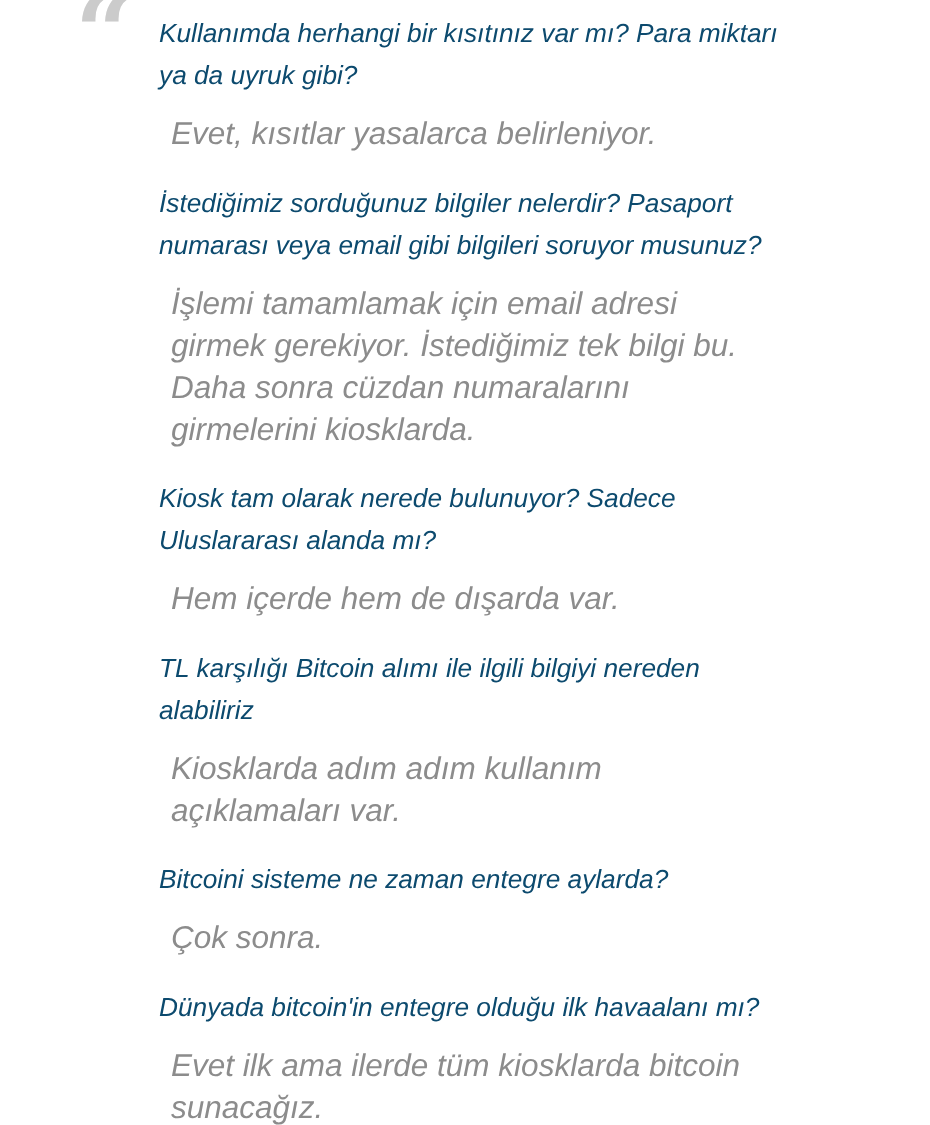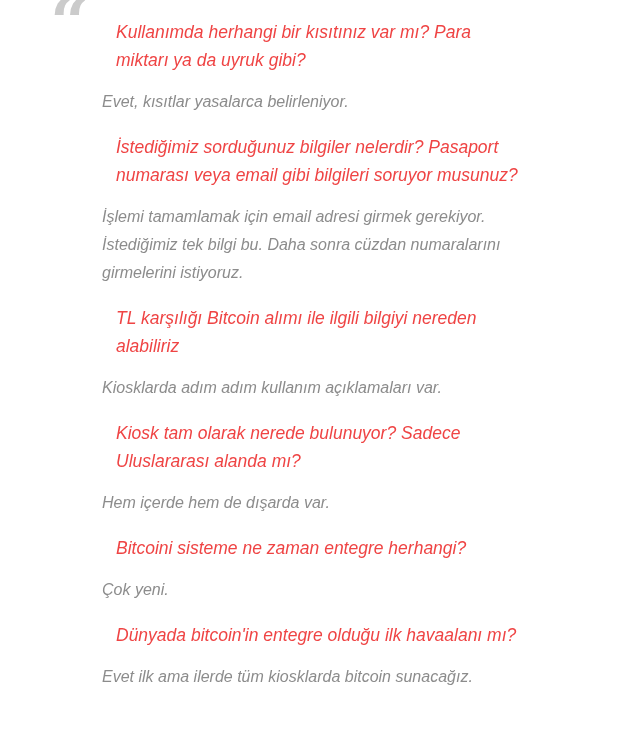--- a/index.html
+++ b/index.html
@@ -38,8 +38,8 @@
       font-style: italic;
       font-size: 17.5px;
       line-height: 28px;
-      color: #ef4444;
-      margin: 14px;
+      color: #0c4a6e;
+      margin: 4px;
     }
     .answer {
       font-style: italic;

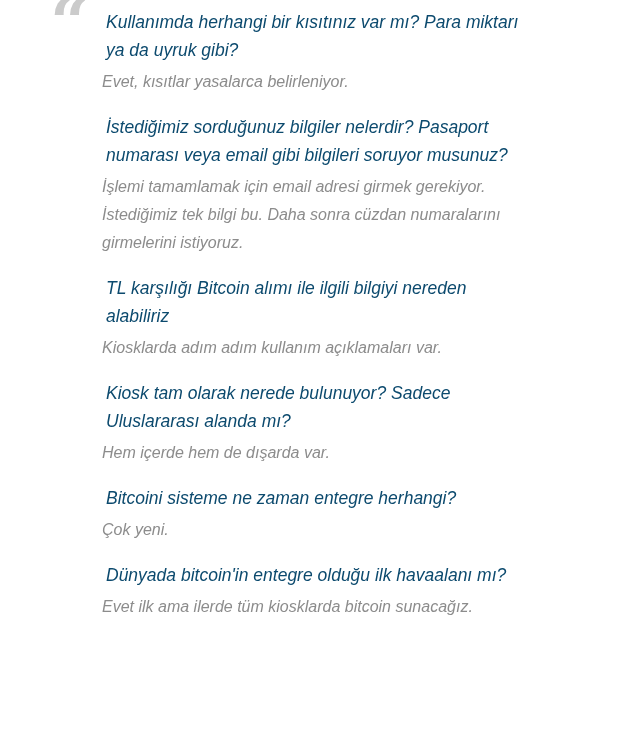--- a/index.html
+++ b/index.html
@@ -43,10 +43,10 @@
     }
     .answer {
       font-style: italic;
-      font-size: 16px;
+      font-size: 21px;
       line-height: 28px;
       color: #8c8c8c;
-      margin: 0;
+      margin: 12px;
       font-weight: 300;
     }
   </style>

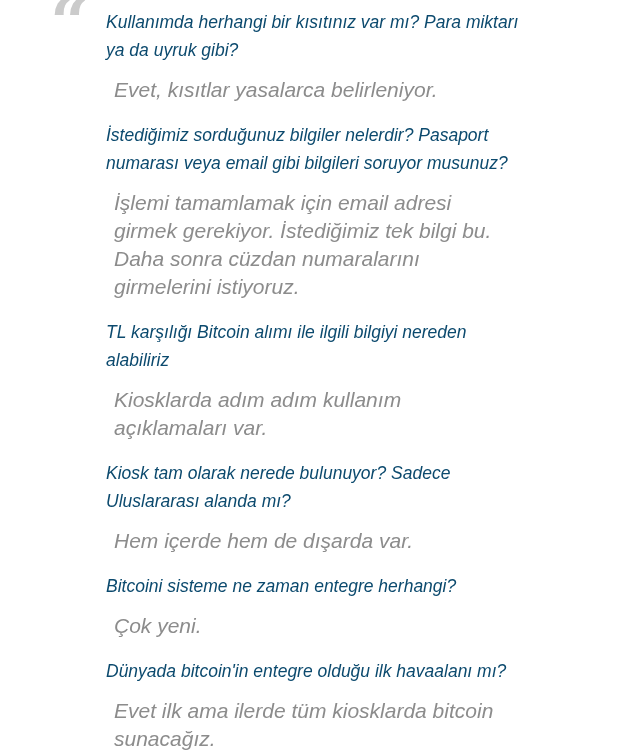--- a/index.html
+++ b/index.html
@@ -62,7 +62,7 @@
   </div>
   <div class="faq-item">
     <p class="question">İstediğimiz sorduğunuz bilgiler nelerdir? Pasaport numarası veya email gibi bilgileri soruyor musunuz?</p>
-    <p class="answer">İşlemi tamamlamak için email adresi girmek gerekiyor. İstediğimiz tek bilgi bu. Daha sonra cüzdan numaralarını girmelerini istiyoruz.</p>
+    <p class="answer">İşlemi tamamlamak için email adresi girmek gerekiyor. İstediğimiz tek bilgi bu. Daha sonra cüzdan numaralarını girmelerini kiosklarda.</p>
   </div>
   <div class="faq-item">
     <p class="question">TL karşılığı Bitcoin alımı ile ilgili bilgiyi nereden alabiliriz</p>

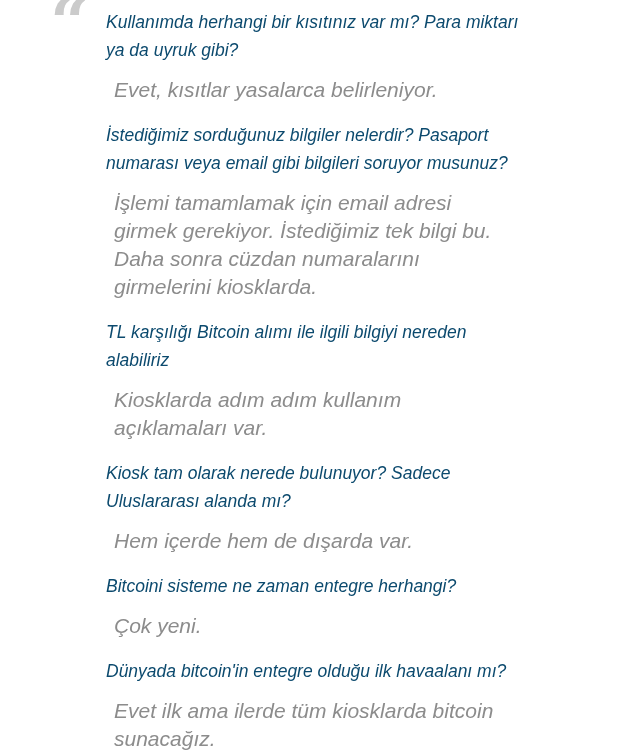--- a/index.html
+++ b/index.html
@@ -65,12 +65,12 @@
     <p class="answer">İşlemi tamamlamak için email adresi girmek gerekiyor. İstediğimiz tek bilgi bu. Daha sonra cüzdan numaralarını girmelerini kiosklarda.</p>
   </div>
   <div class="faq-item">
+    <p class="question">Kiosk tam olarak nerede bulunuyor? Sadece Uluslararası alanda mı?</p>
+    <p class="answer">Hem içerde hem de dışarda var.</p>
+  </div>
+  <div class="faq-item">
     <p class="question">TL karşılığı Bitcoin alımı ile ilgili bilgiyi nereden alabiliriz</p>
     <p class="answer">Kiosklarda adım adım kullanım açıklamaları var.</p>
-  </div>
-  <div class="faq-item">
-    <p class="question">Kiosk tam olarak nerede bulunuyor? Sadece Uluslararası alanda mı?</p>
-    <p class="answer">Hem içerde hem de dışarda var.</p>
   </div>
   <div class="faq-item">
     <p class="question">Bitcoini sisteme ne zaman entegre herhangi?</p>

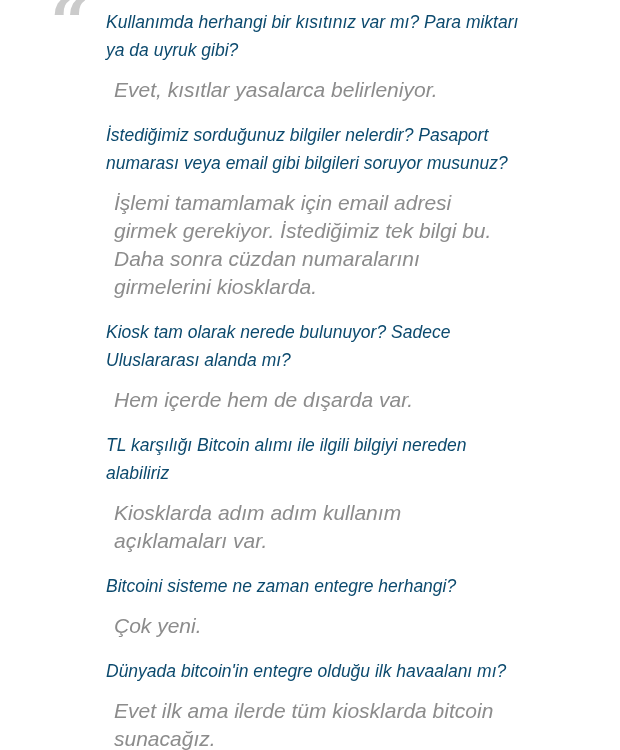--- a/index.html
+++ b/index.html
@@ -73,7 +73,7 @@
     <p class="answer">Kiosklarda adım adım kullanım açıklamaları var.</p>
   </div>
   <div class="faq-item">
-    <p class="question">Bitcoini sisteme ne zaman entegre herhangi?</p>
+    <p class="question">Bitcoini sisteme ne zaman entegre aylarda?</p>
     <p class="answer">Çok yeni.</p>
   </div>
   <div class="faq-item">

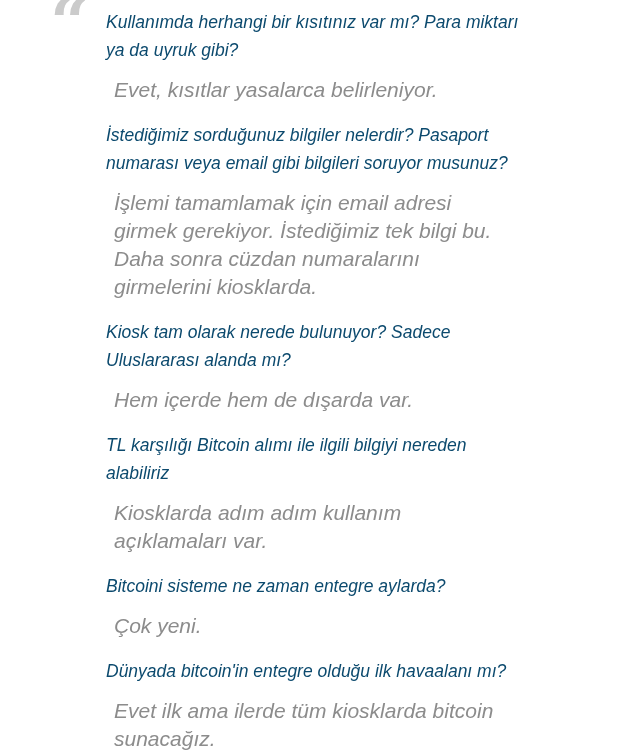--- a/index.html
+++ b/index.html
@@ -74,7 +74,7 @@
   </div>
   <div class="faq-item">
     <p class="question">Bitcoini sisteme ne zaman entegre aylarda?</p>
-    <p class="answer">Çok yeni.</p>
+    <p class="answer">Çok sonra.</p>
   </div>
   <div class="faq-item">
     <p class="question">Dünyada bitcoin'in entegre olduğu ilk havaalanı mı?</p>

